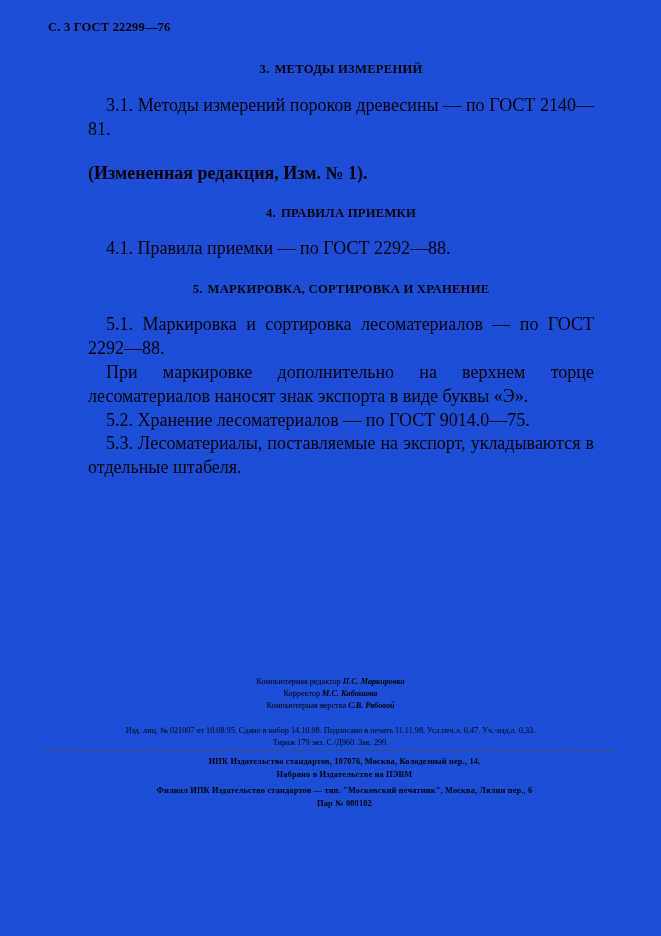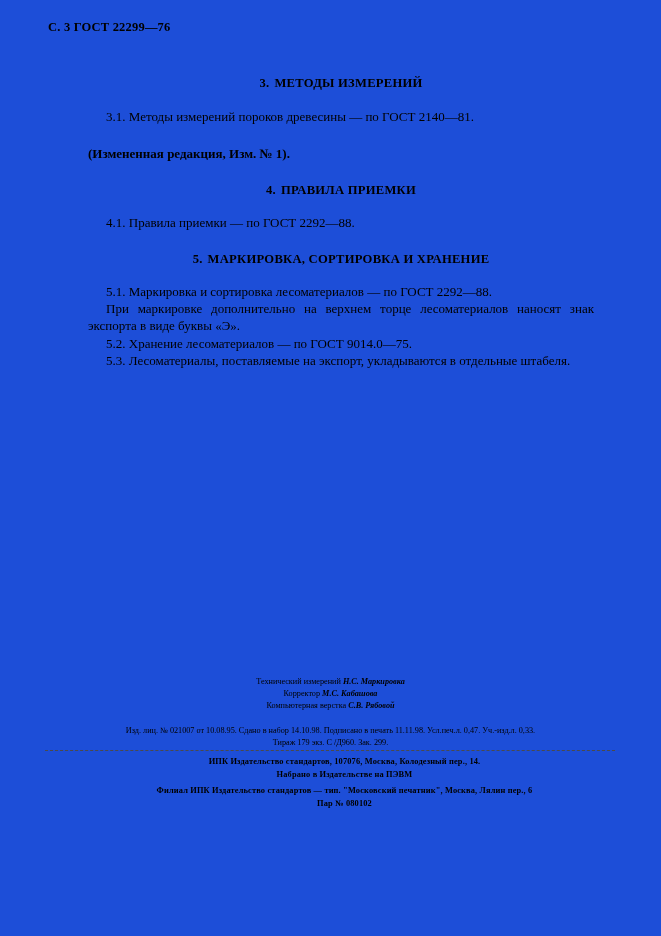--- a/index.html
+++ b/index.html
@@ -35,7 +35,7 @@
   
   .body-col {
     position: absolute;
-    top: 76px;
+    top: 62px;
     left: 88px;
     width: 506px;
   }

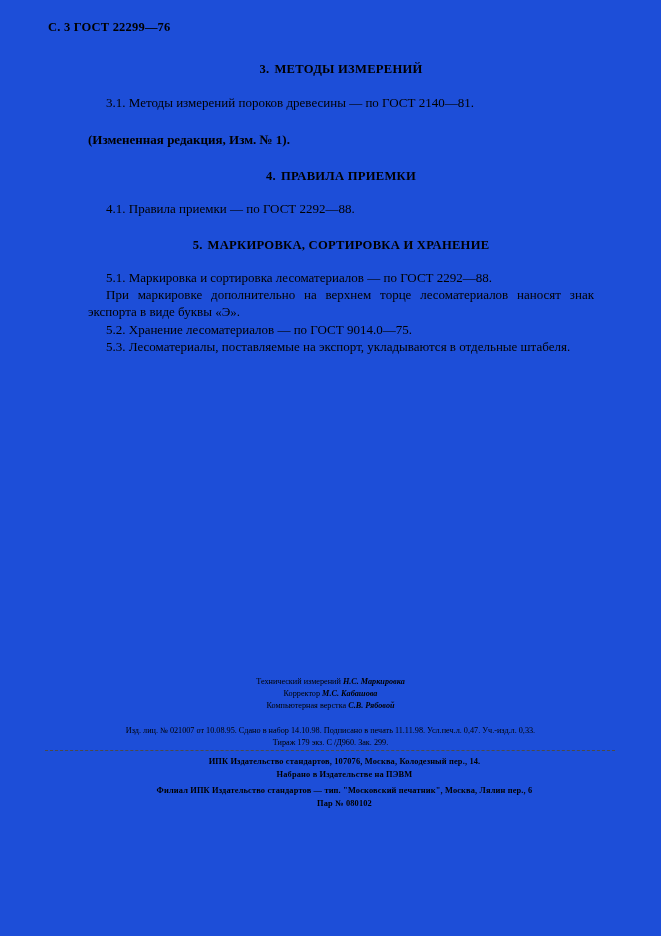--- a/index.html
+++ b/index.html
@@ -51,7 +51,7 @@
   .sec-heading .num { margin-right: 5px; }
 
   .para {
-    font-size: 13px;
+    font-size: 18px;
     line-height: 1.33;
     margin: 0;
     text-align: justify;

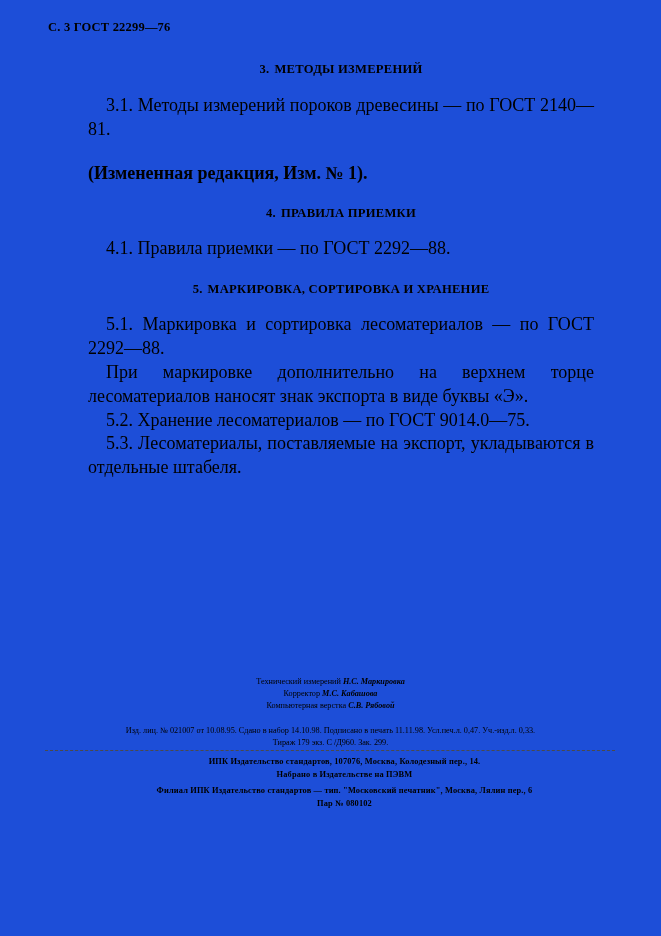--- a/index.html
+++ b/index.html
@@ -157,7 +157,7 @@
 
   <div class="colophon">
     <div class="staff-line">
-      <span>Технический измерений</span>
+      <span>Компьютерная редактор</span>
       <span class="name">Н.С. Маркировка</span>
     </div>
     <div class="staff-line">

